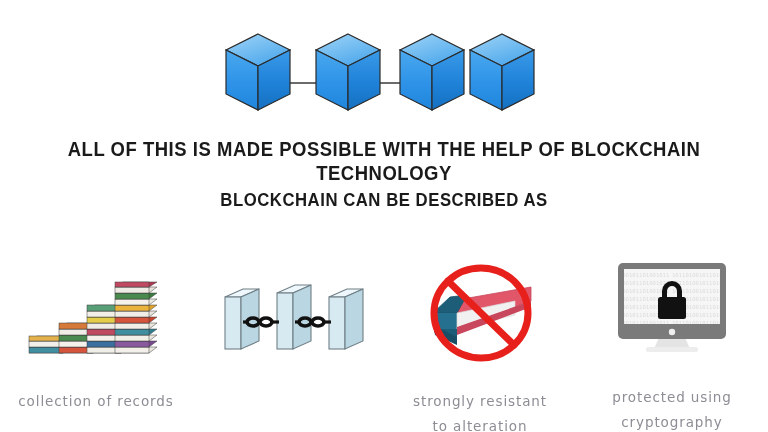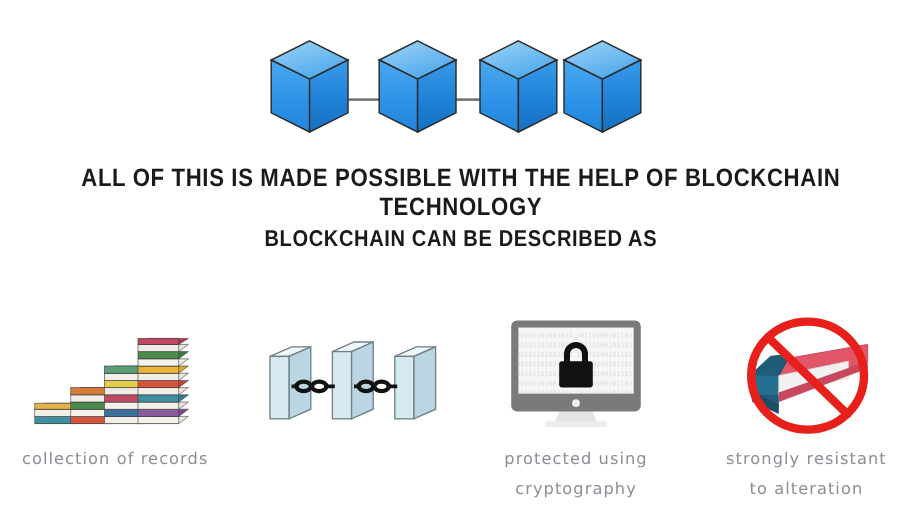--- a/index.html
+++ b/index.html
@@ -52,7 +52,7 @@
     position:relative;
   }
   .caption{
-    margin-top:4px;
+    margin-top:22px;
     text-align:center;
     font-family:"DejaVu Sans", sans-serif;
     font-size:13.5px;

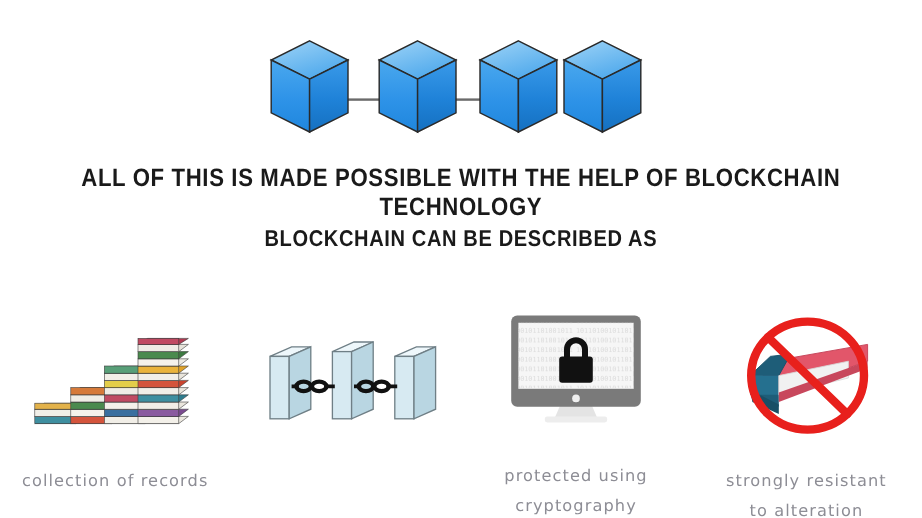--- a/index.html
+++ b/index.html
@@ -245,33 +245,6 @@
 
   <div class="concept">
     <div class="art">
-      <svg width="140" height="108" viewBox="0 0 140 108">
-        <defs>
-          <pattern id="binpat" x="0" y="0" width="70" height="8" patternUnits="userSpaceOnUse">
-            <text x="0" y="6" font-family="DejaVu Sans Mono, monospace" font-size="5.6" fill="#dcdcdc">10110100101101001011</text>
-          </pattern>
-        </defs>
-
-        <polygon points="52,94 88,94 82,80 58,80" fill="#e4e4e4"></polygon>
-        <rect x="44" y="92" width="52" height="5" rx="2" fill="#ededed"></rect>
-
-        <rect x="16" y="8" width="108" height="76" rx="5" fill="#7a7a7a"></rect>
-        <rect x="22" y="14" width="96" height="55" fill="#f6f6f6"></rect>
-        <rect x="22" y="14" width="96" height="55" fill="url(#binpat)"></rect>
-        <circle cx="70" cy="77" r="3.2" fill="#efefef"></circle>
-
-        <g>
-          <path d="M60 36 a10 10 0 0 1 20 0 v8 h-5 v-8 a5 5 0 0 0 -10 0 v8 h-5 z" fill="#111111"></path>
-          <rect x="56" y="42" width="28" height="22" rx="2.5" fill="#111111"></rect>
-        </g>
-      </svg>
-    </div>
-    <div class="caption">protected using
-cryptography</div>
-  </div>
-
-  <div class="concept">
-    <div class="art">
       <svg width="150" height="112" viewBox="0 0 150 112">
 
         <g>
@@ -294,6 +267,33 @@
 to alteration</div>
   </div>
 
+  <div class="concept">
+    <div class="art">
+      <svg width="140" height="108" viewBox="0 0 140 108">
+        <defs>
+          <pattern id="binpat" x="0" y="0" width="70" height="8" patternUnits="userSpaceOnUse">
+            <text x="0" y="6" font-family="DejaVu Sans Mono, monospace" font-size="5.6" fill="#dcdcdc">10110100101101001011</text>
+          </pattern>
+        </defs>
+
+        <polygon points="52,94 88,94 82,80 58,80" fill="#e4e4e4"></polygon>
+        <rect x="44" y="92" width="52" height="5" rx="2" fill="#ededed"></rect>
+
+        <rect x="16" y="8" width="108" height="76" rx="5" fill="#7a7a7a"></rect>
+        <rect x="22" y="14" width="96" height="55" fill="#f6f6f6"></rect>
+        <rect x="22" y="14" width="96" height="55" fill="url(#binpat)"></rect>
+        <circle cx="70" cy="77" r="3.2" fill="#efefef"></circle>
+
+        <g>
+          <path d="M60 36 a10 10 0 0 1 20 0 v8 h-5 v-8 a5 5 0 0 0 -10 0 v8 h-5 z" fill="#111111"></path>
+          <rect x="56" y="42" width="28" height="22" rx="2.5" fill="#111111"></rect>
+        </g>
+      </svg>
+    </div>
+    <div class="caption">protected using
+cryptography</div>
+  </div>
+
 </div>
 
 </body></html>

